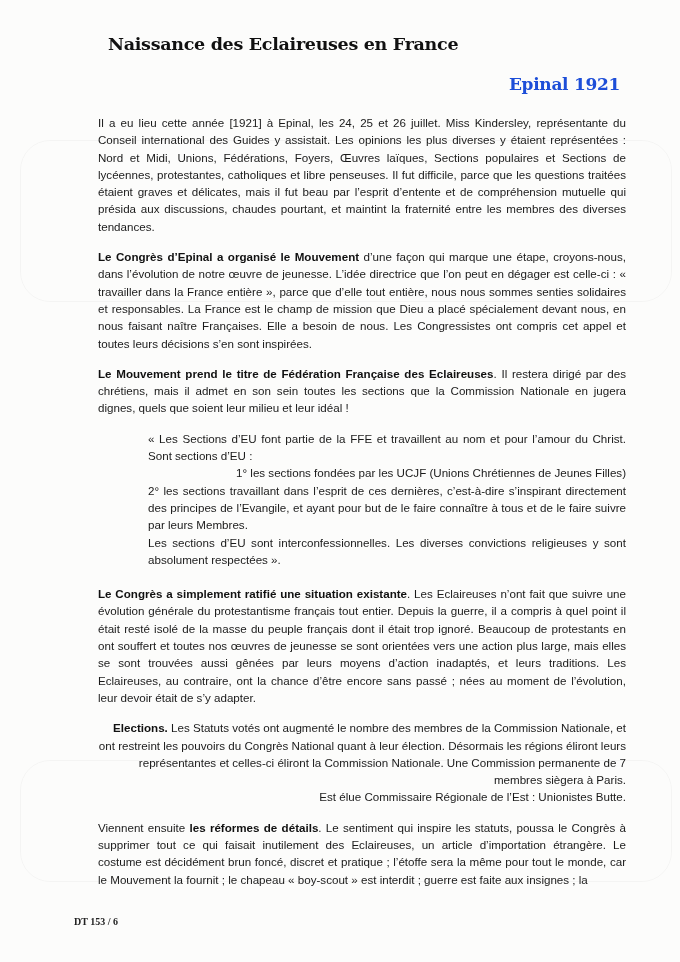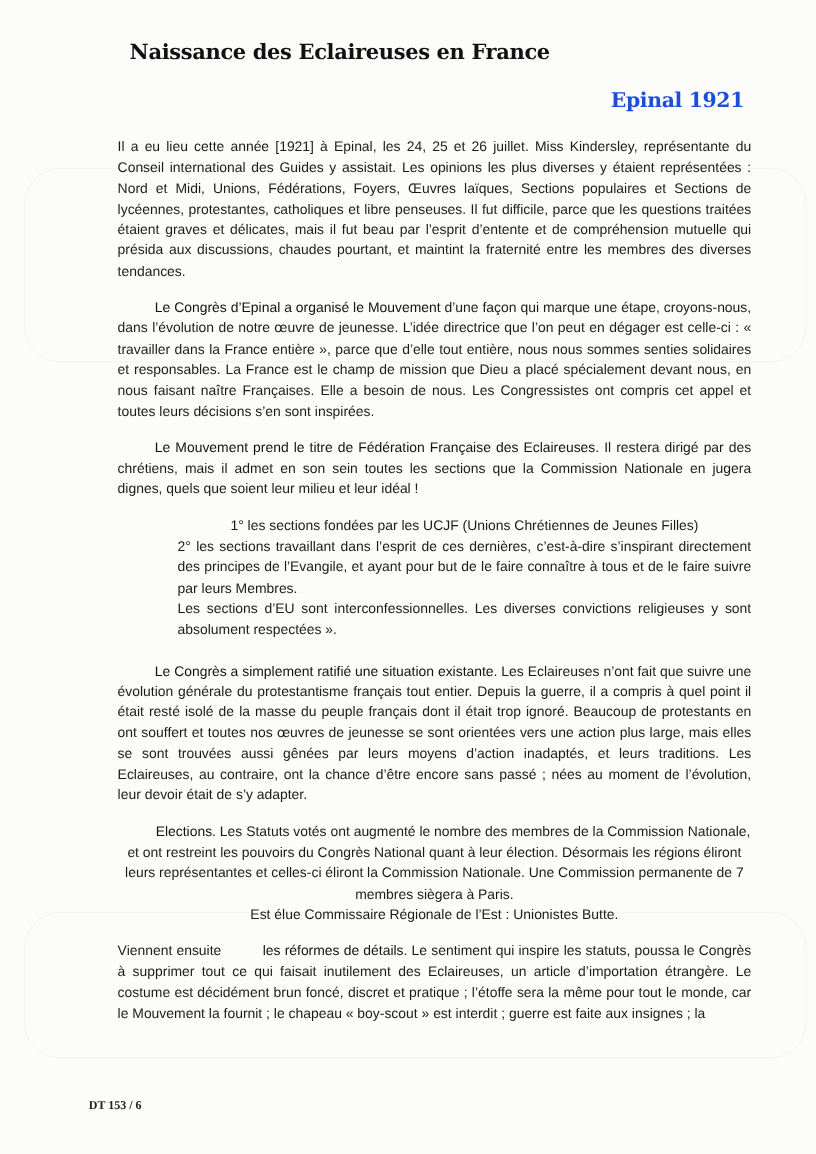--- a/index.html
+++ b/index.html
@@ -24,7 +24,7 @@
     text-align: justify; color: #1a1a1a;
   }
   .body p { margin: 0 0 13px 0; }
-  .body b { font-weight: normal; color: #111; margin-left: 31px; }
+  .body b { font-weight: bold; color: #111; }
   .indent { margin-left: 50px; }
   .body p.tight { margin-bottom: 0; }
   .nojust { text-align: center; }

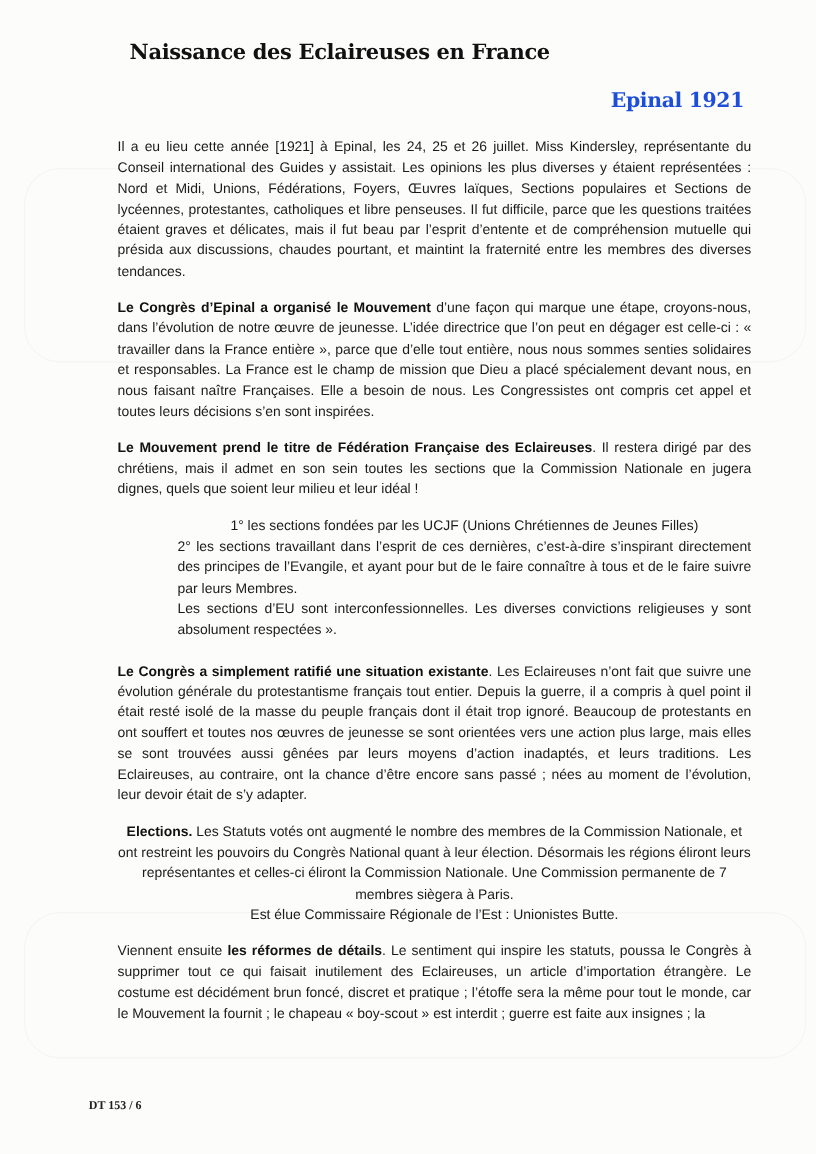--- a/index.html
+++ b/index.html
@@ -54,6 +54,7 @@
     <p><b>Le Mouvement prend le titre de Fédération Française des Eclaireuses</b><span>. Il restera dirigé par des chrétiens, mais il admet en son sein toutes les sections que la Commission  Nationale en jugera dignes, quels que soient leur milieu et leur idéal !</span></p>
 
     <div class="indent">
+      <div>« Les Sections d’EU font partie de la FFE et travaillent au nom et pour l’amour du Christ. Sont sections d’EU :</div>
       <div class="nojust">1° les sections fondées par les UCJF (Unions Chrétiennes de Jeunes Filles)</div>
       <div>2° les sections travaillant dans l’esprit de ces dernières, c’est-à-dire s’inspirant directement des principes de l’Evangile, et ayant pour but de le faire connaître à tous et de le faire suivre par leurs Membres.</div>
       <div>Les sections d’EU sont interconfessionnelles. Les diverses convictions religieuses y sont absolument respectées ».</div>

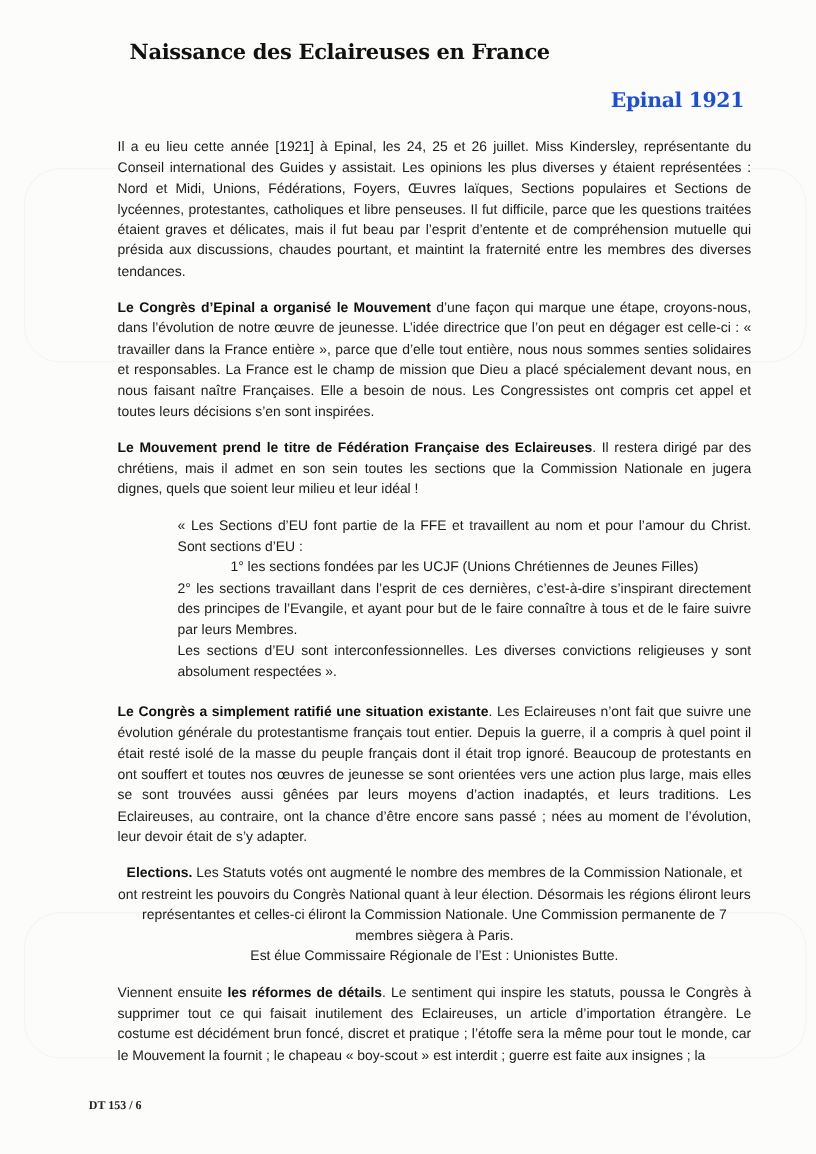--- a/index.html
+++ b/index.html
@@ -27,7 +27,7 @@
   .body b { font-weight: bold; color: #111; }
   .indent { margin-left: 50px; }
   .body p.tight { margin-bottom: 0; }
-  .nojust { text-align: center; }
+  .nojust { text-align: right; }
   .footer {
     position: absolute; left: 74px; top: 916px;
     font-family: "Liberation Serif", serif; font-weight: bold; font-size: 10px; color: #222;

